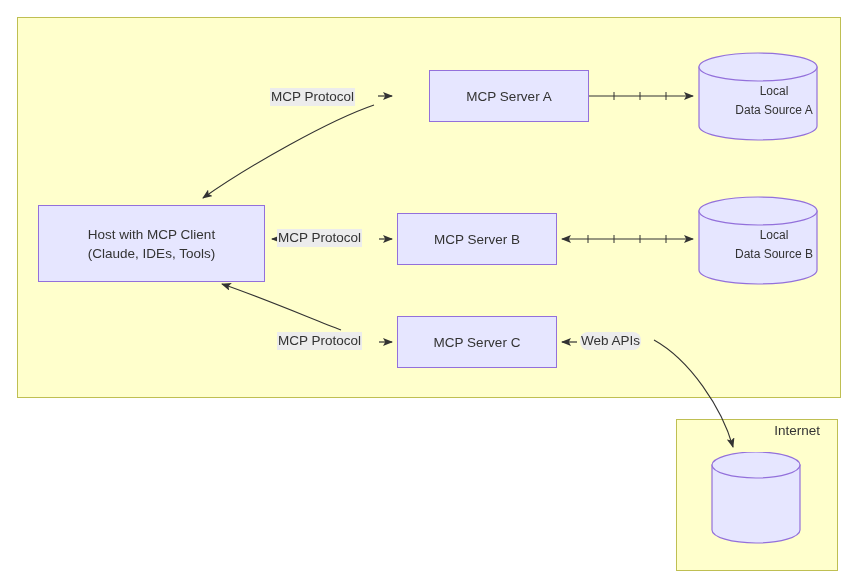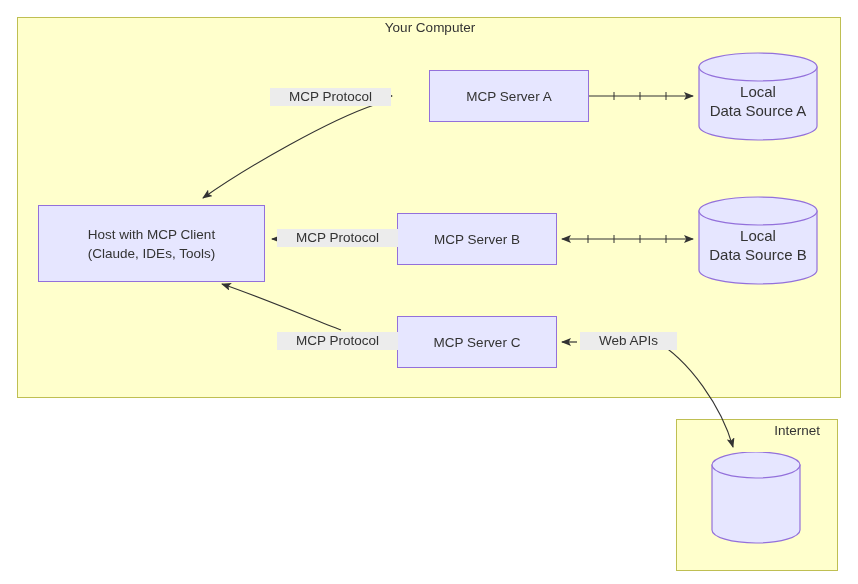--- a/index.html
+++ b/index.html
@@ -103,7 +103,6 @@
 <div id="canvas">
 
   <div class="group-box" id="computer-group"></div>
-  <div class="group-title" id="computer-title">Your Computer</div>
 
   <div class="group-box" id="internet-group"></div>
   <div class="group-title" id="internet-title">Internet</div>

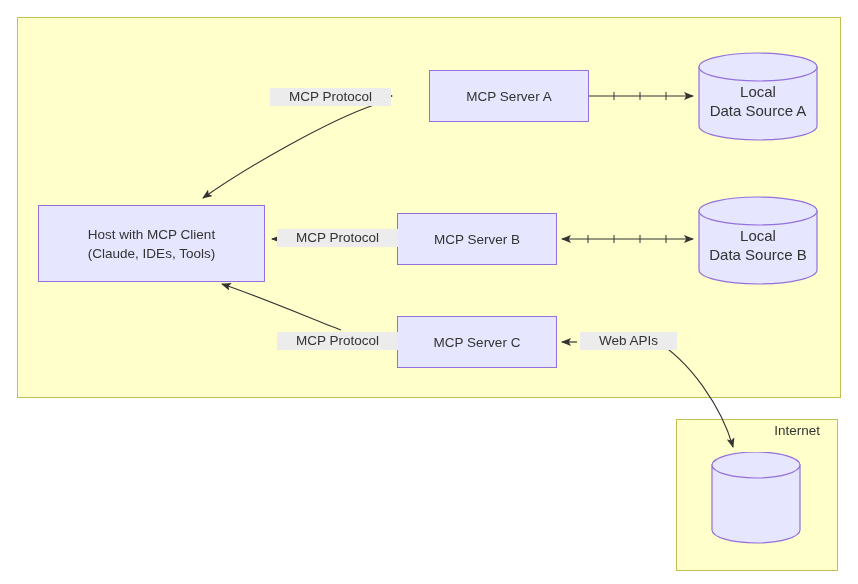--- a/index.html
+++ b/index.html
@@ -88,7 +88,7 @@
     line-height: 18px;
     color: #333333;
     white-space: nowrap;
-    padding: 0 19px;
+    padding: 0 1px;
   }
   #lbl-proto-a { left: 270px; top: 88px;  }
   #lbl-proto-b { left: 277px; top: 229px; }

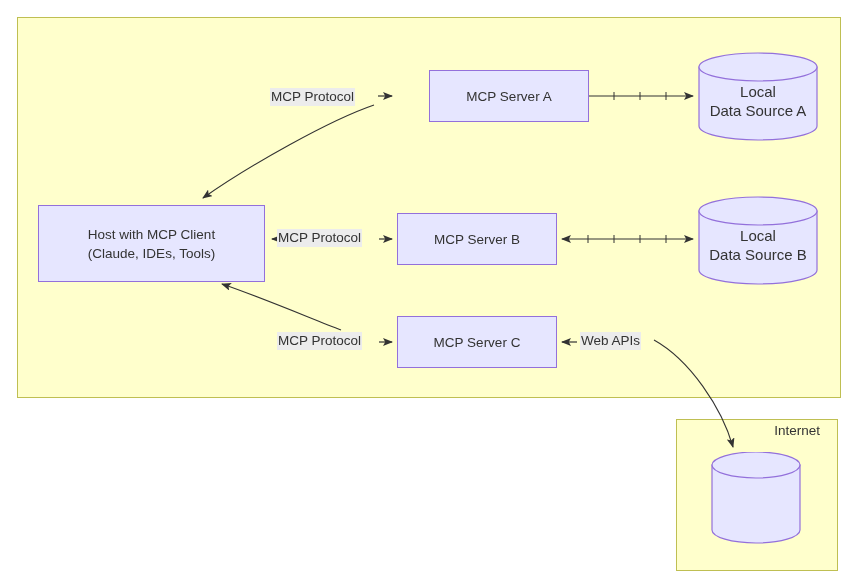--- a/index.html
+++ b/index.html
@@ -66,10 +66,10 @@
   .cyl svg { display: block; }
   .cyl-label {
     position: absolute;
-    left: 0;
+    left: 16px;
     width: 100%;
     text-align: center;
-    font-size: 15px;
+    font-size: 12px;
     line-height: 19px;
     color: #333333;
     white-space: nowrap;

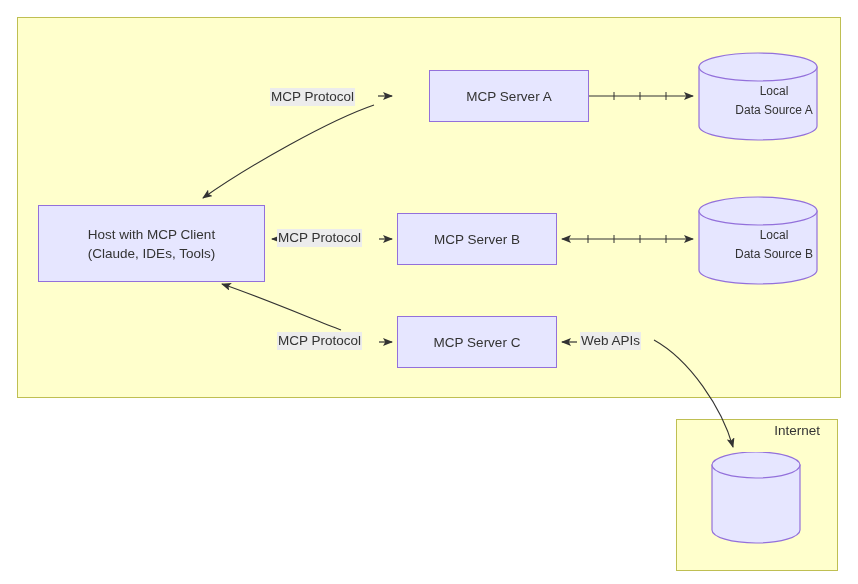--- a/index.html
+++ b/index.html
@@ -93,7 +93,7 @@
   #lbl-proto-a { left: 270px; top: 88px;  }
   #lbl-proto-b { left: 277px; top: 229px; }
   #lbl-proto-c { left: 277px; top: 332px; }
-  #lbl-webapis { left: 580px; top: 332px; }
+  #lbl-webapis { left: 580px; top: 332px; border-radius: 8px; }
 
   #arrows { position: absolute; left: 0; top: 0; }
 </style>

